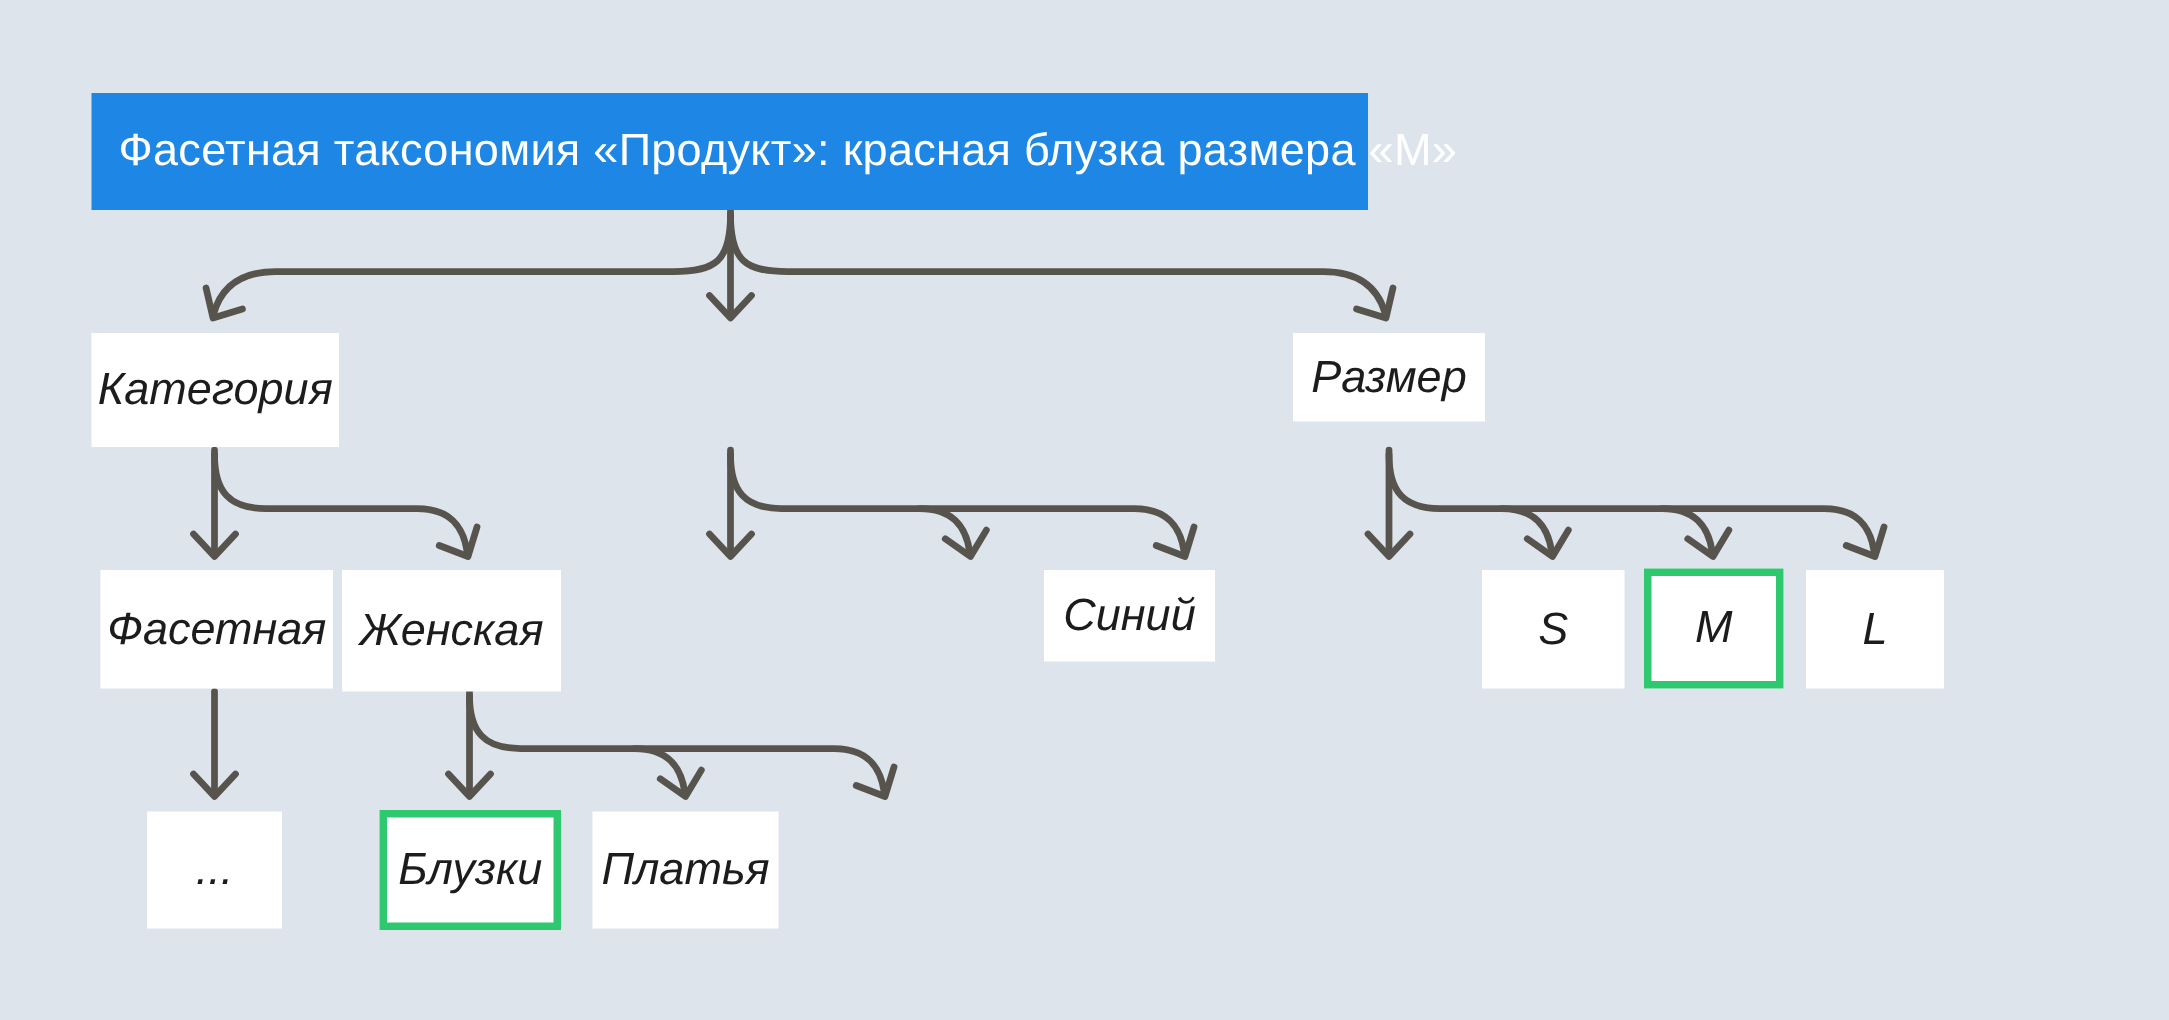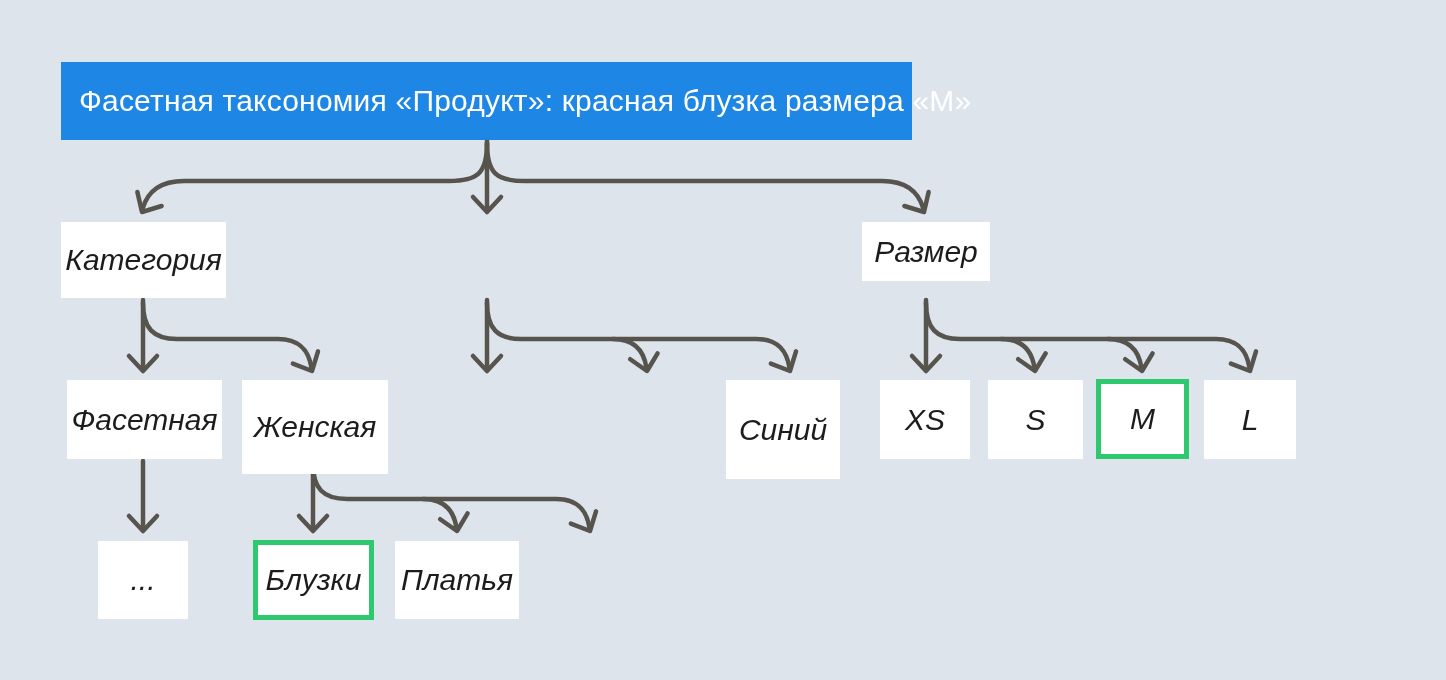--- a/index.html
+++ b/index.html
@@ -90,7 +90,7 @@
   <div class="node" style="left:862px;top:222px;width:128px;height:59px">Размер</div>
 
   <div class="node" style="left:67px;top:380px;width:155px;height:79px">Фасетная</div>
-  <div class="node" style="left:242px;top:380px;width:146px;height:94px">Женская</div>
+  <div class="node" style="left:228px;top:380px;width:146px;height:81px">Женская</div>
 
   <div class="node" style="left:726px;top:380px;width:114px;height:99px">Синий</div>
 

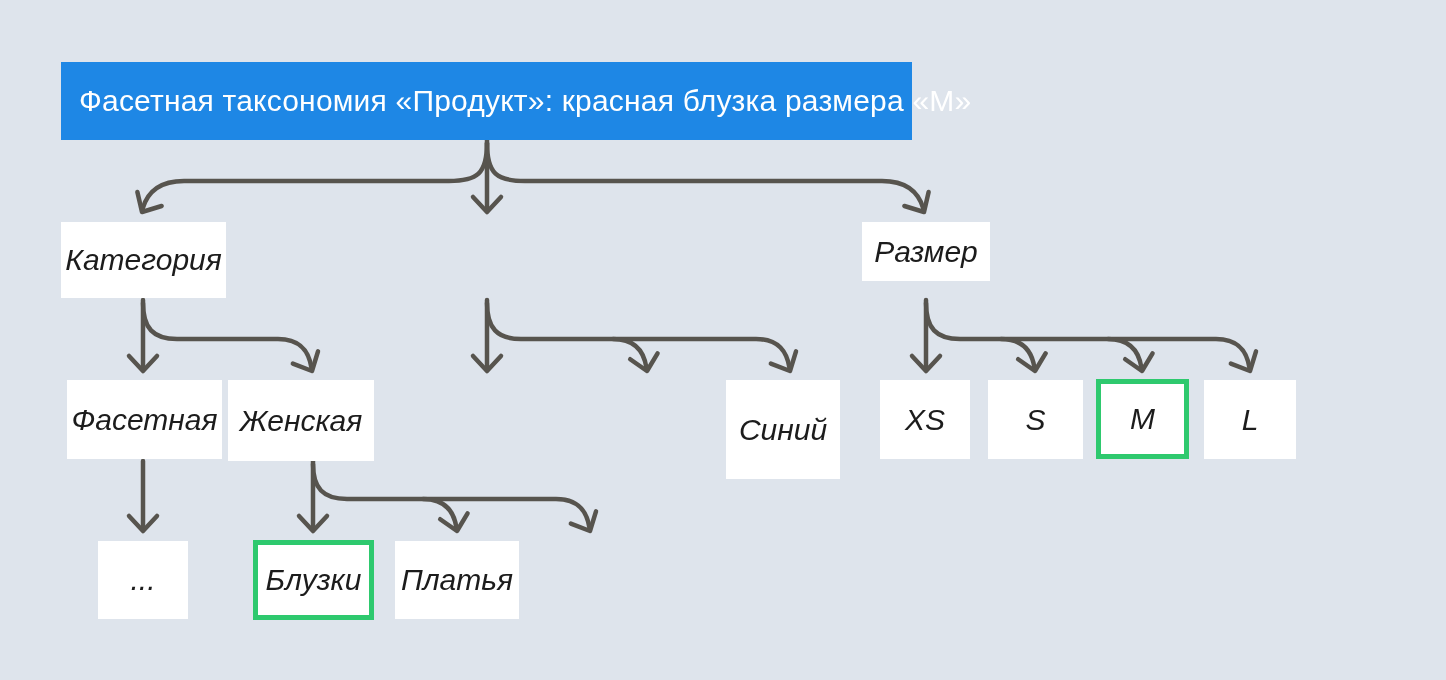--- a/index.html
+++ b/index.html
@@ -92,7 +92,7 @@
   <div class="node" style="left:67px;top:380px;width:155px;height:79px">Фасетная</div>
   <div class="node" style="left:228px;top:380px;width:146px;height:81px">Женская</div>
 
-  <div class="node" style="left:726px;top:380px;width:114px;height:99px">Синий</div>
+  <div class="node" style="left:696px;top:380px;width:114px;height:61px">Синий</div>
 
   <div class="node" style="left:880px;top:380px;width:90px;height:79px">XS</div>
   <div class="node" style="left:988px;top:380px;width:95px;height:79px">S</div>

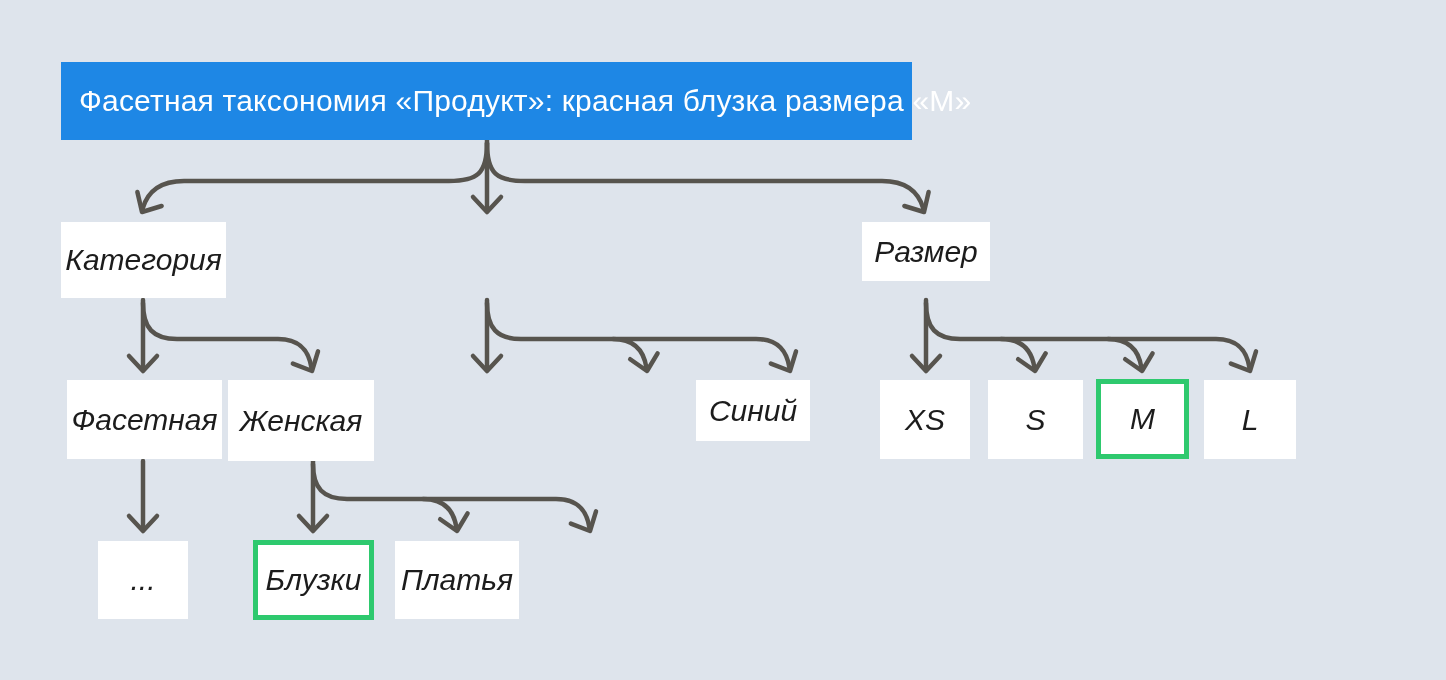--- a/index.html
+++ b/index.html
@@ -94,7 +94,6 @@
 
   <div class="node" style="left:696px;top:380px;width:114px;height:61px">Синий</div>
 
-  <div class="node" style="left:880px;top:380px;width:90px;height:79px">XS</div>
   <div class="node" style="left:988px;top:380px;width:95px;height:79px">S</div>
   <div class="node selected" style="left:1096px;top:379px;width:93px;height:80px">M</div>
   <div class="node" style="left:1204px;top:380px;width:92px;height:79px">L</div>

